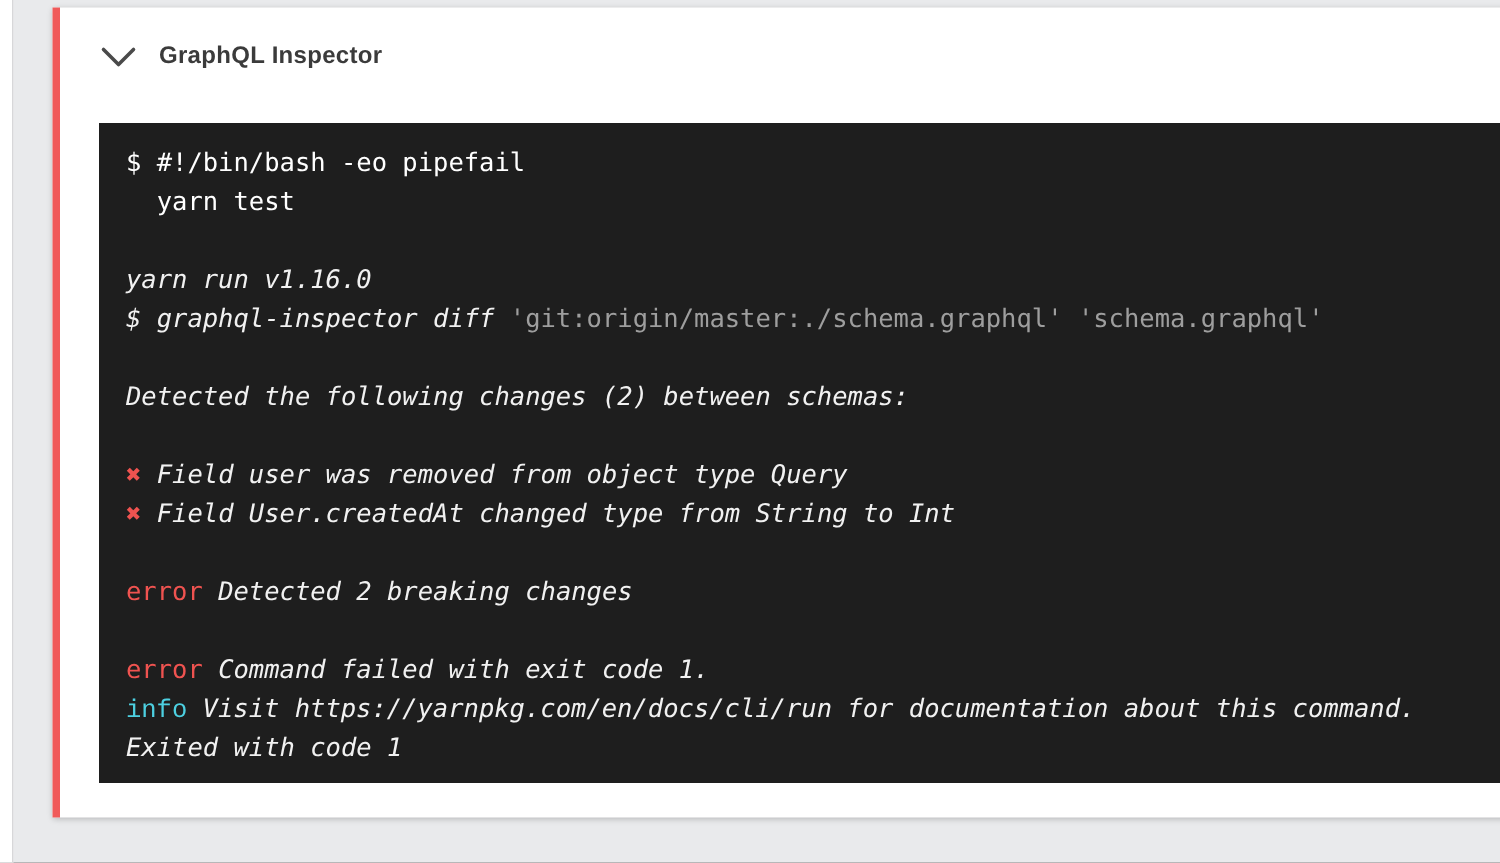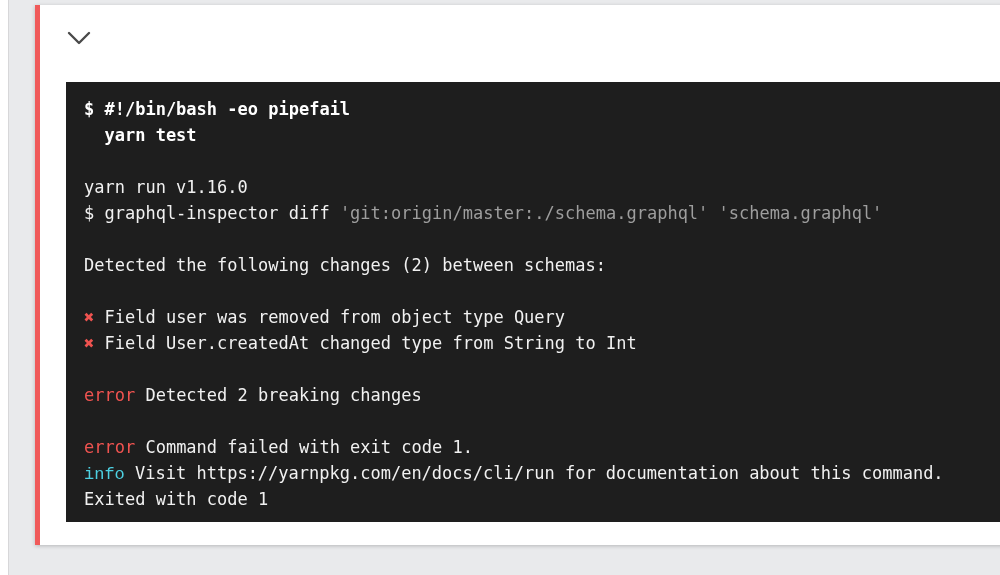--- a/index.html
+++ b/index.html
@@ -81,6 +81,7 @@
         <polyline points="4,4 14,14 24,4" fill="none" stroke="#4a4a4a" stroke-width="2.4" stroke-linecap="round" stroke-linejoin="round"></polyline>
       </svg>
     </span>
+    <span class="card-title">GraphQL Inspector</span>
   </div>
 
   <div class="terminal"><div class="term-line"><span class="seg-cmd">$ #!/bin/bash -eo pipefail</span></div><div class="term-line"><span class="seg-cmd">  yarn test</span></div><div class="term-line">&nbsp;</div><div class="term-line"><span class="seg-plain">yarn run v1.16.0</span></div><div class="term-line"><span class="seg-plain">$ graphql-inspector diff </span><span class="seg-dim">'git:origin/master:./schema.graphql'</span><span class="seg-plain"> </span><span class="seg-dim">'schema.graphql'</span></div><div class="term-line">&nbsp;</div><div class="term-line"><span class="seg-plain">Detected the following changes (2) between schemas:</span></div><div class="term-line">&nbsp;</div><div class="term-line"><span class="seg-red">✖</span><span class="seg-plain"> Field user was removed from object type Query</span></div><div class="term-line"><span class="seg-red">✖</span><span class="seg-plain"> Field User.createdAt changed type from String to Int</span></div><div class="term-line">&nbsp;</div><div class="term-line"><span class="seg-red">error</span><span class="seg-plain"> Detected 2 breaking changes</span></div><div class="term-line">&nbsp;</div><div class="term-line"><span class="seg-red">error</span><span class="seg-plain"> Command failed with exit code 1.</span></div><div class="term-line"><span class="seg-cyan">info</span><span class="seg-plain"> Visit https://yarnpkg.com/en/docs/cli/run for documentation about this command.</span></div><div class="term-line"><span class="seg-plain">Exited with code 1</span></div></div>

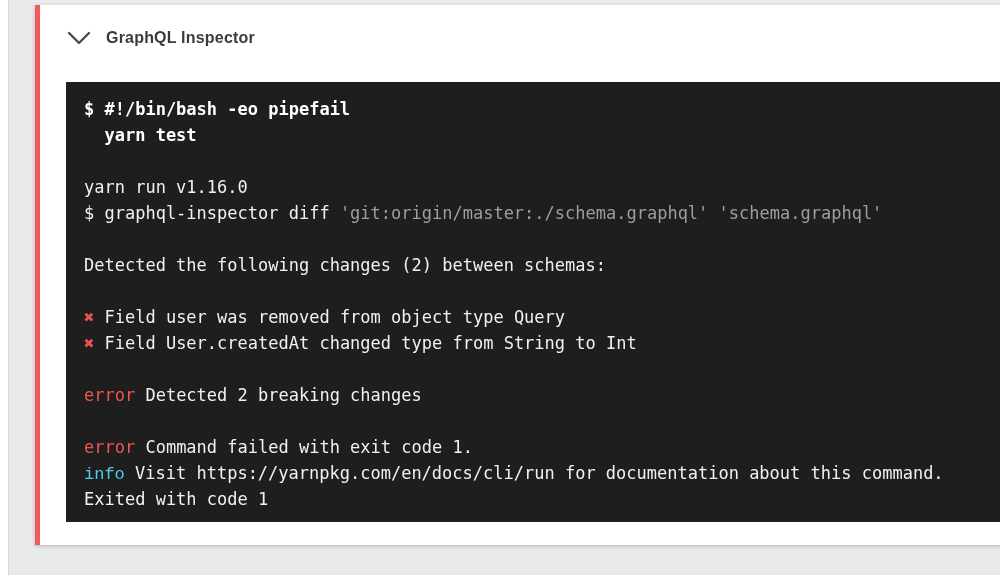--- a/index.html
+++ b/index.html
@@ -63,7 +63,7 @@
   }
   .term-line { height: 26px; }
   .seg-plain { color: var(--c-plain, #f1f1f1); }
-  .seg-cmd   { color: var(--c-cmd, #ffffff); font-weight: bold; margin-top: 48px; }
+  .seg-cmd   { color: var(--c-cmd, #ffffff); font-weight: normal; margin-top: 48px; }
   .seg-dim   { color: var(--c-dim, #9e9e9e); }
   .seg-red   { color: var(--c-red, #ef5350); }
   .seg-cyan  { color: var(--c-cyan, #4dd0e1); font-family: Liberation Mono, monospace; }

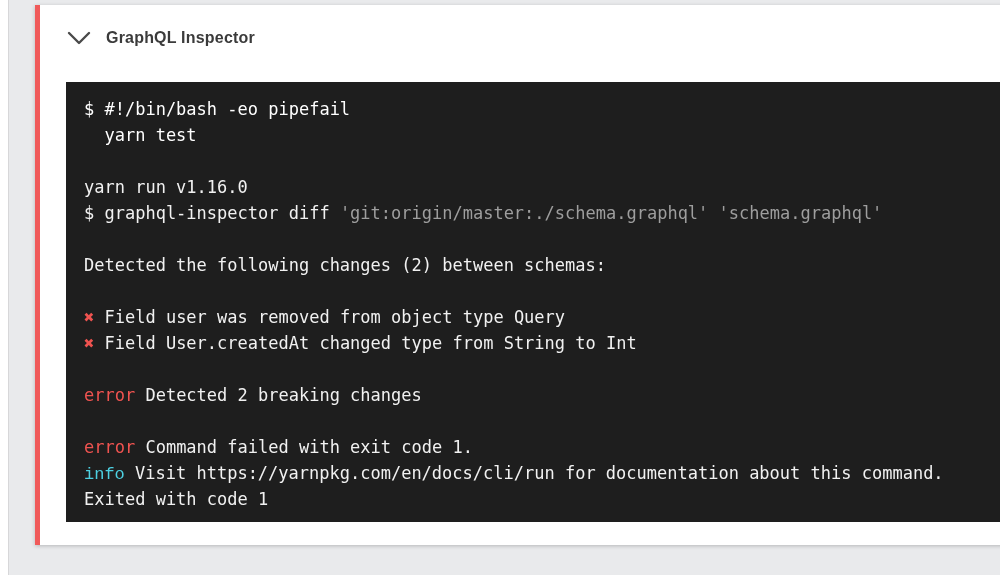--- a/index.html
+++ b/index.html
@@ -62,7 +62,7 @@
     overflow: hidden;
   }
   .term-line { height: 26px; }
-  .seg-plain { color: var(--c-plain, #f1f1f1); }
+  .seg-plain { color: var(--c-plain, #f1f1f1); font-style: italic; }
   .seg-cmd   { color: var(--c-cmd, #ffffff); font-weight: normal; margin-top: 48px; }
   .seg-dim   { color: var(--c-dim, #9e9e9e); }
   .seg-red   { color: var(--c-red, #ef5350); }

